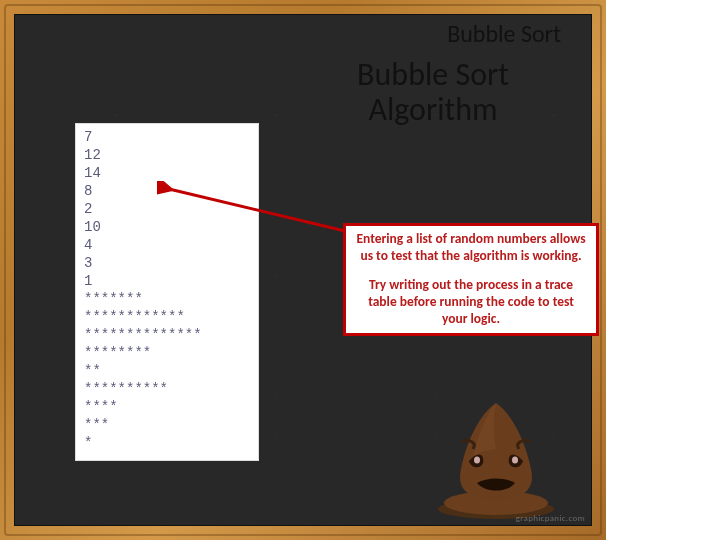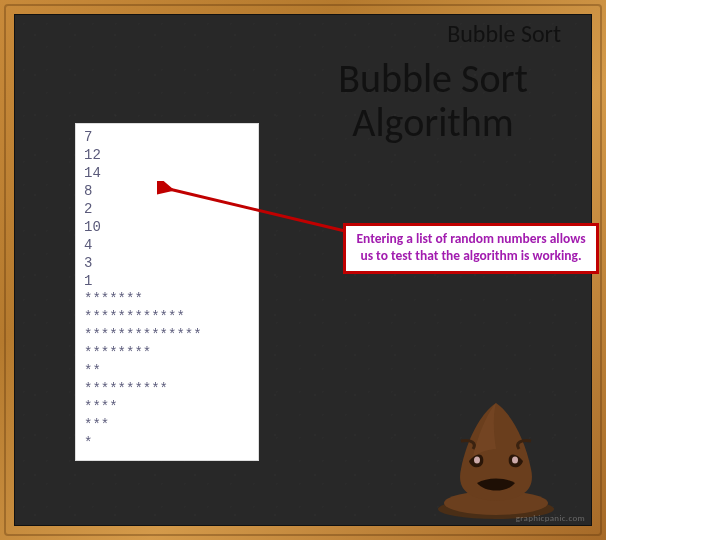--- a/index.html
+++ b/index.html
@@ -49,7 +49,7 @@
     position: absolute;
     top: 42px;
     right: 28px;
-    font-size: 40px;
+    font-size: 32px;
     line-height: 1.1;
     color: #111;
     text-align: center;

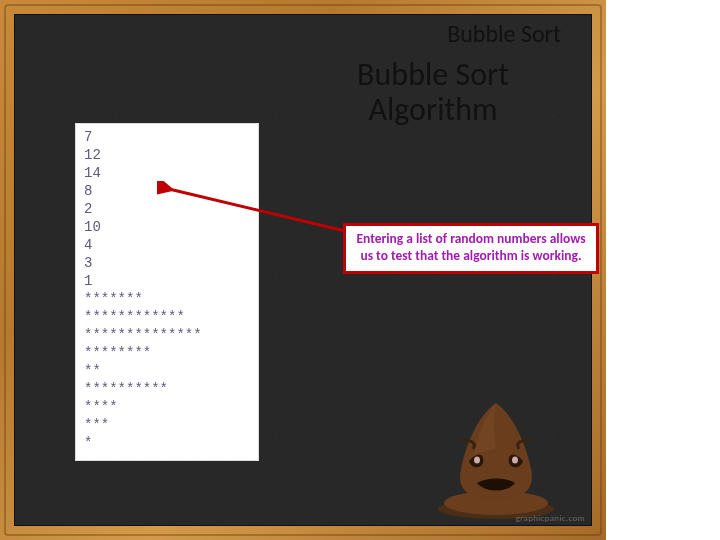--- a/index.html
+++ b/index.html
@@ -80,7 +80,7 @@
     padding: 5px 10px 6px;
     font-size: 13.5px;
     line-height: 1.25;
-    color: #a21caf;
+    color: #b91c1c;
     text-align: center;
     font-weight: 600;
   }

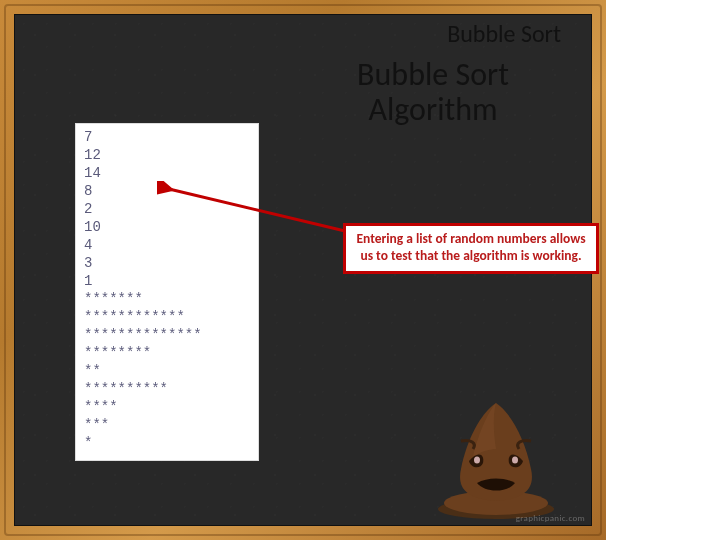--- a/index.html
+++ b/index.html
@@ -149,6 +149,7 @@
 
     <div class="callout">
       <div>Entering a list of random numbers allows us to test that the algorithm is working.</div>
+      <div class="para2">Try writing out the process in a trace table before running the code to test your logic.</div>
     </div>
 
     <svg class="hat" viewBox="0 0 130 130">

